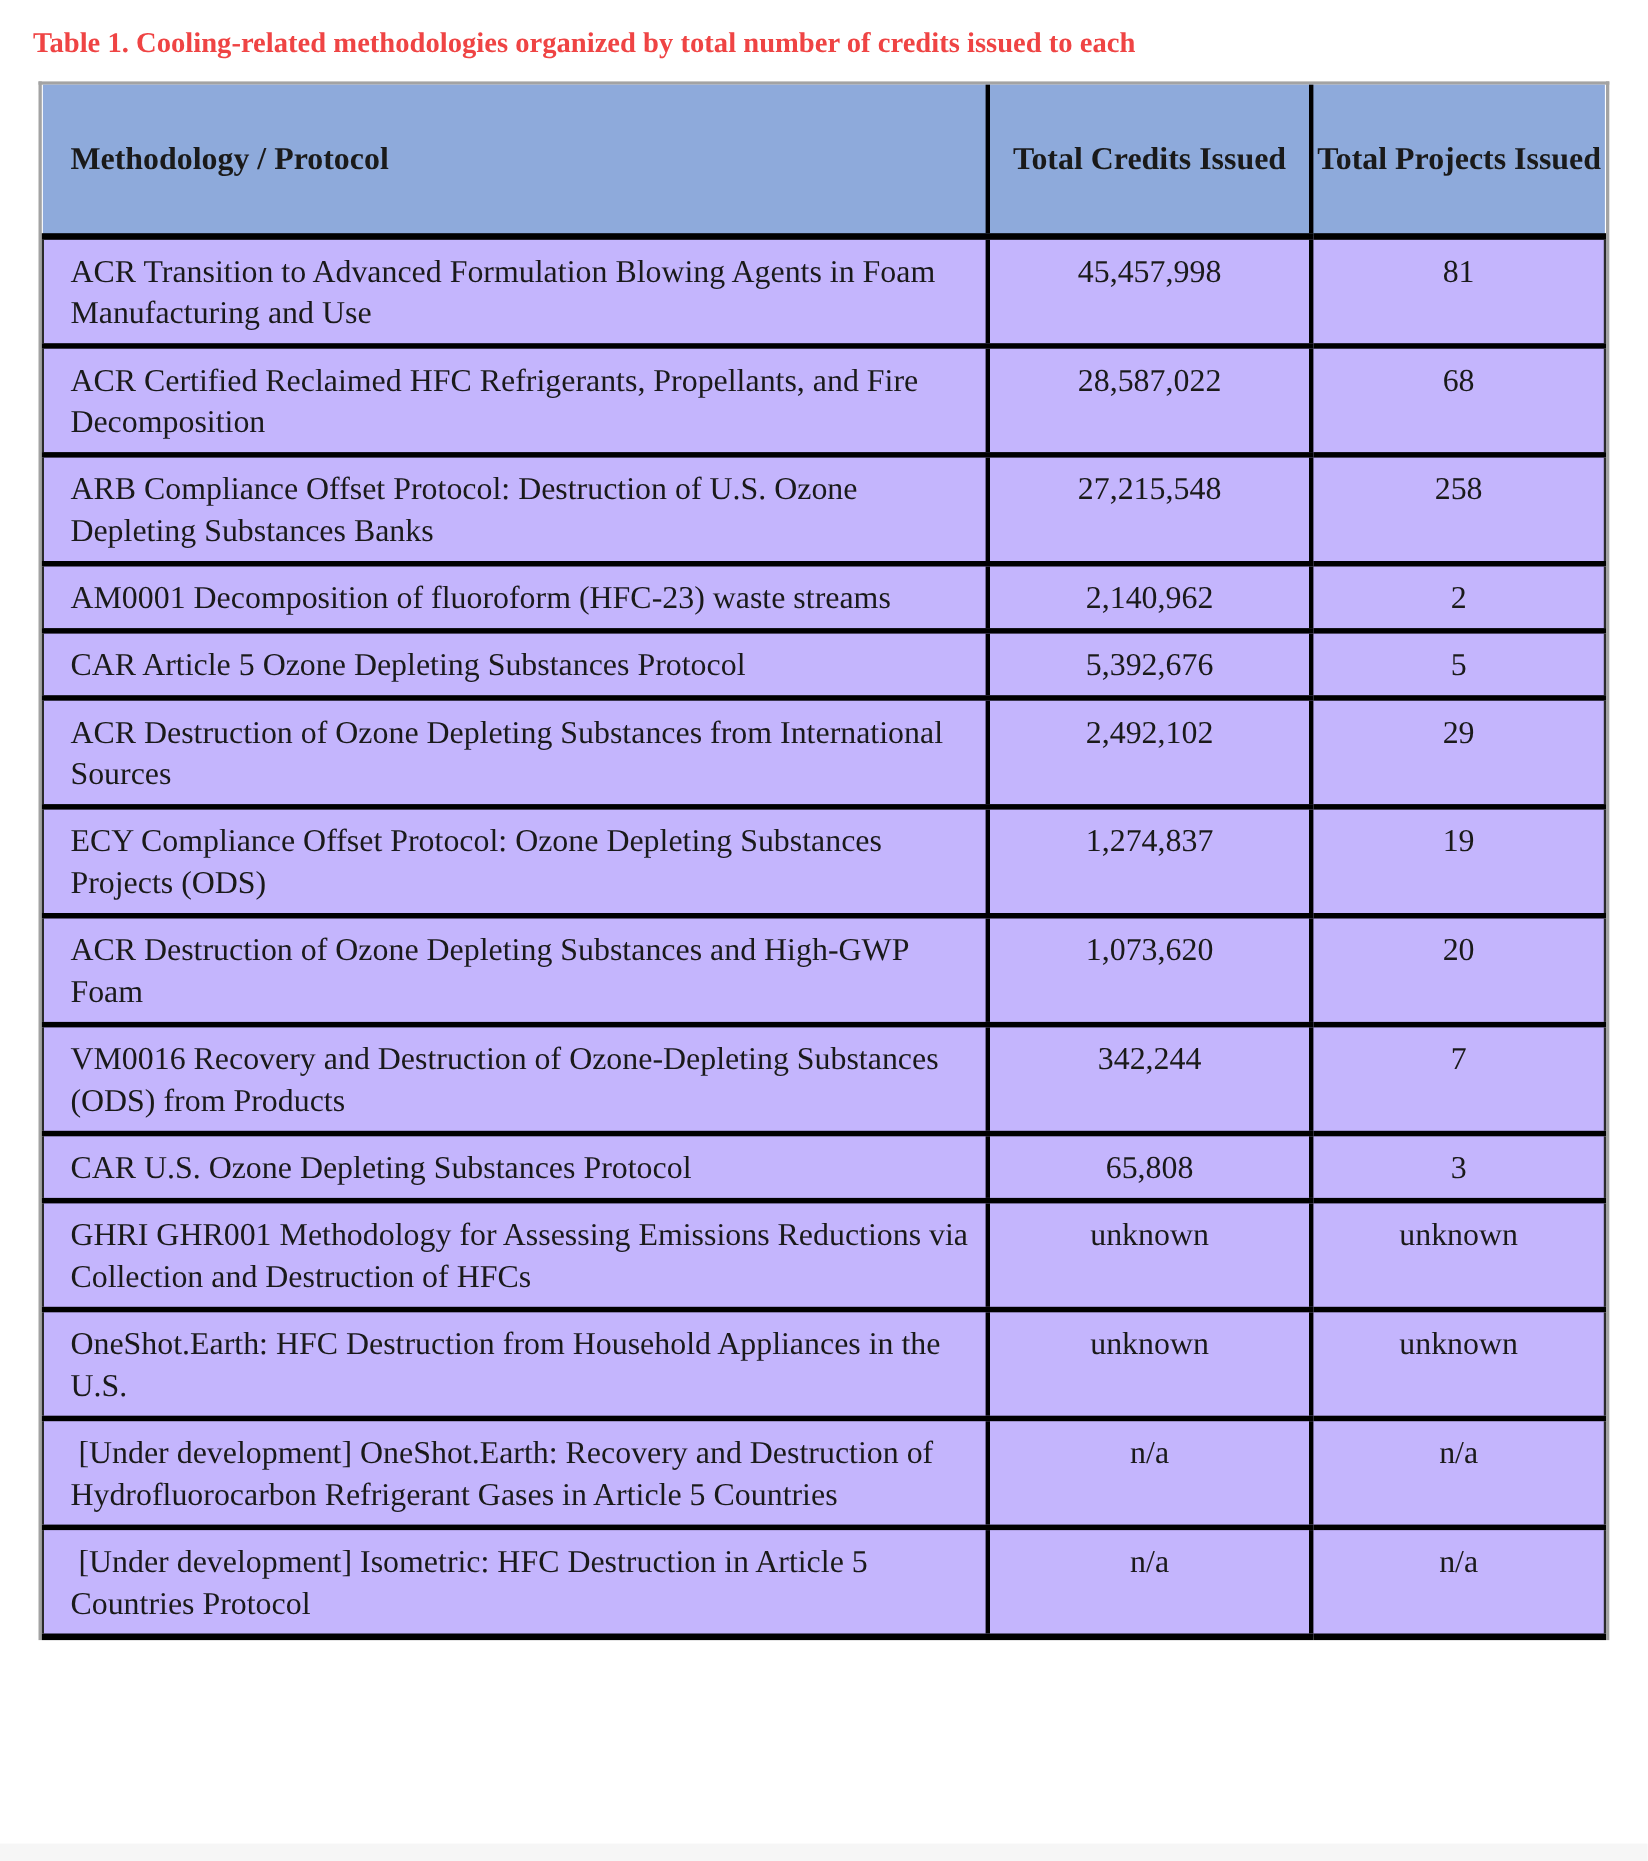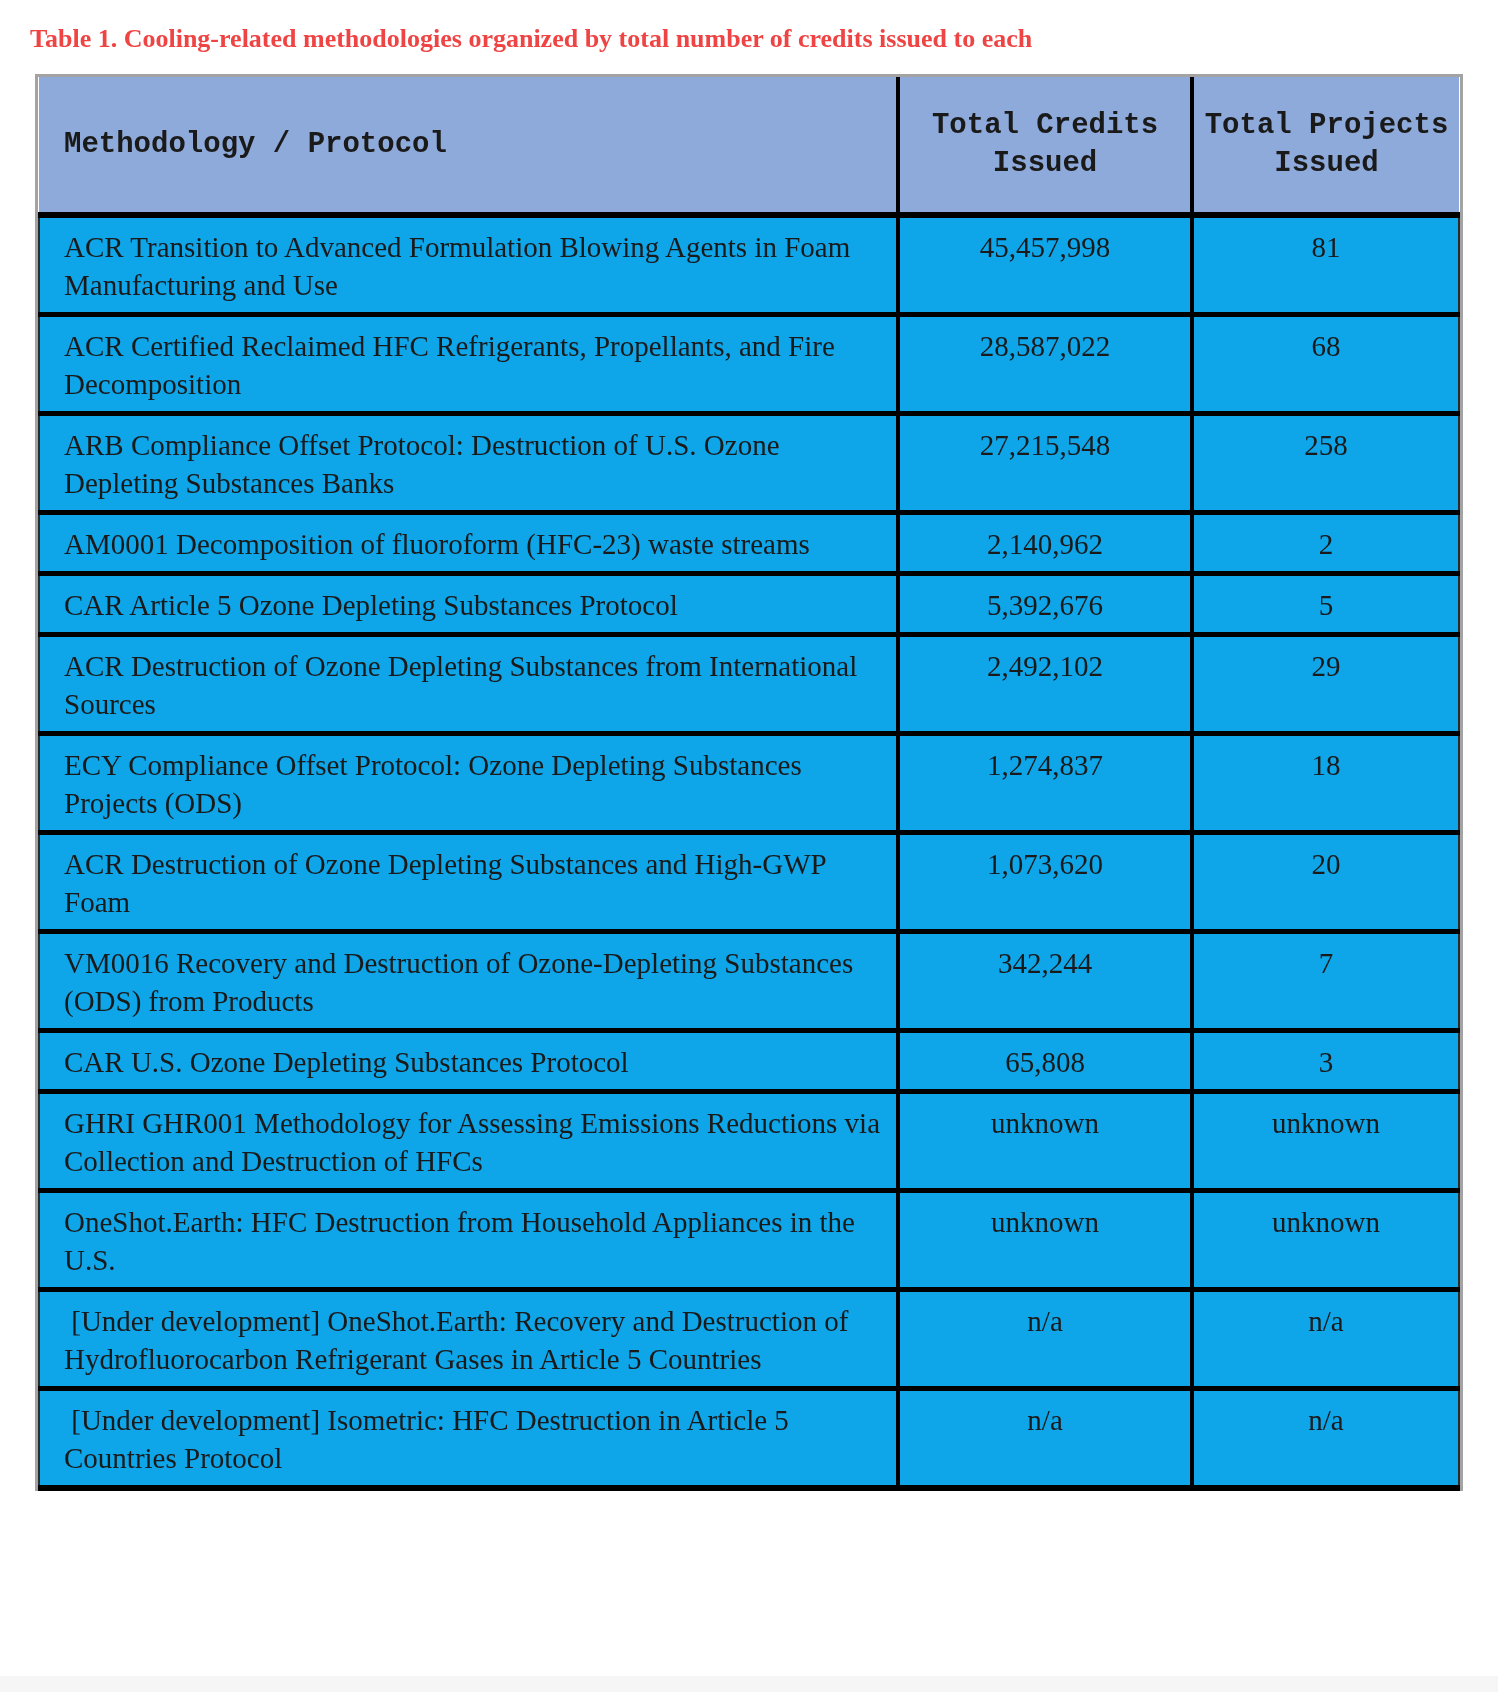--- a/index.html
+++ b/index.html
@@ -40,7 +40,7 @@
   col.c-credits  { width: 20.7%; }
   col.c-projects { width: 18.8%; }
 
-  thead tr { height: 138px; font-family: Liberation Mono, monospace; }
+  thead tr { height: 138px; }
   th {
     background: var(--header-bg, #8eaadb);
     font-weight: bold;

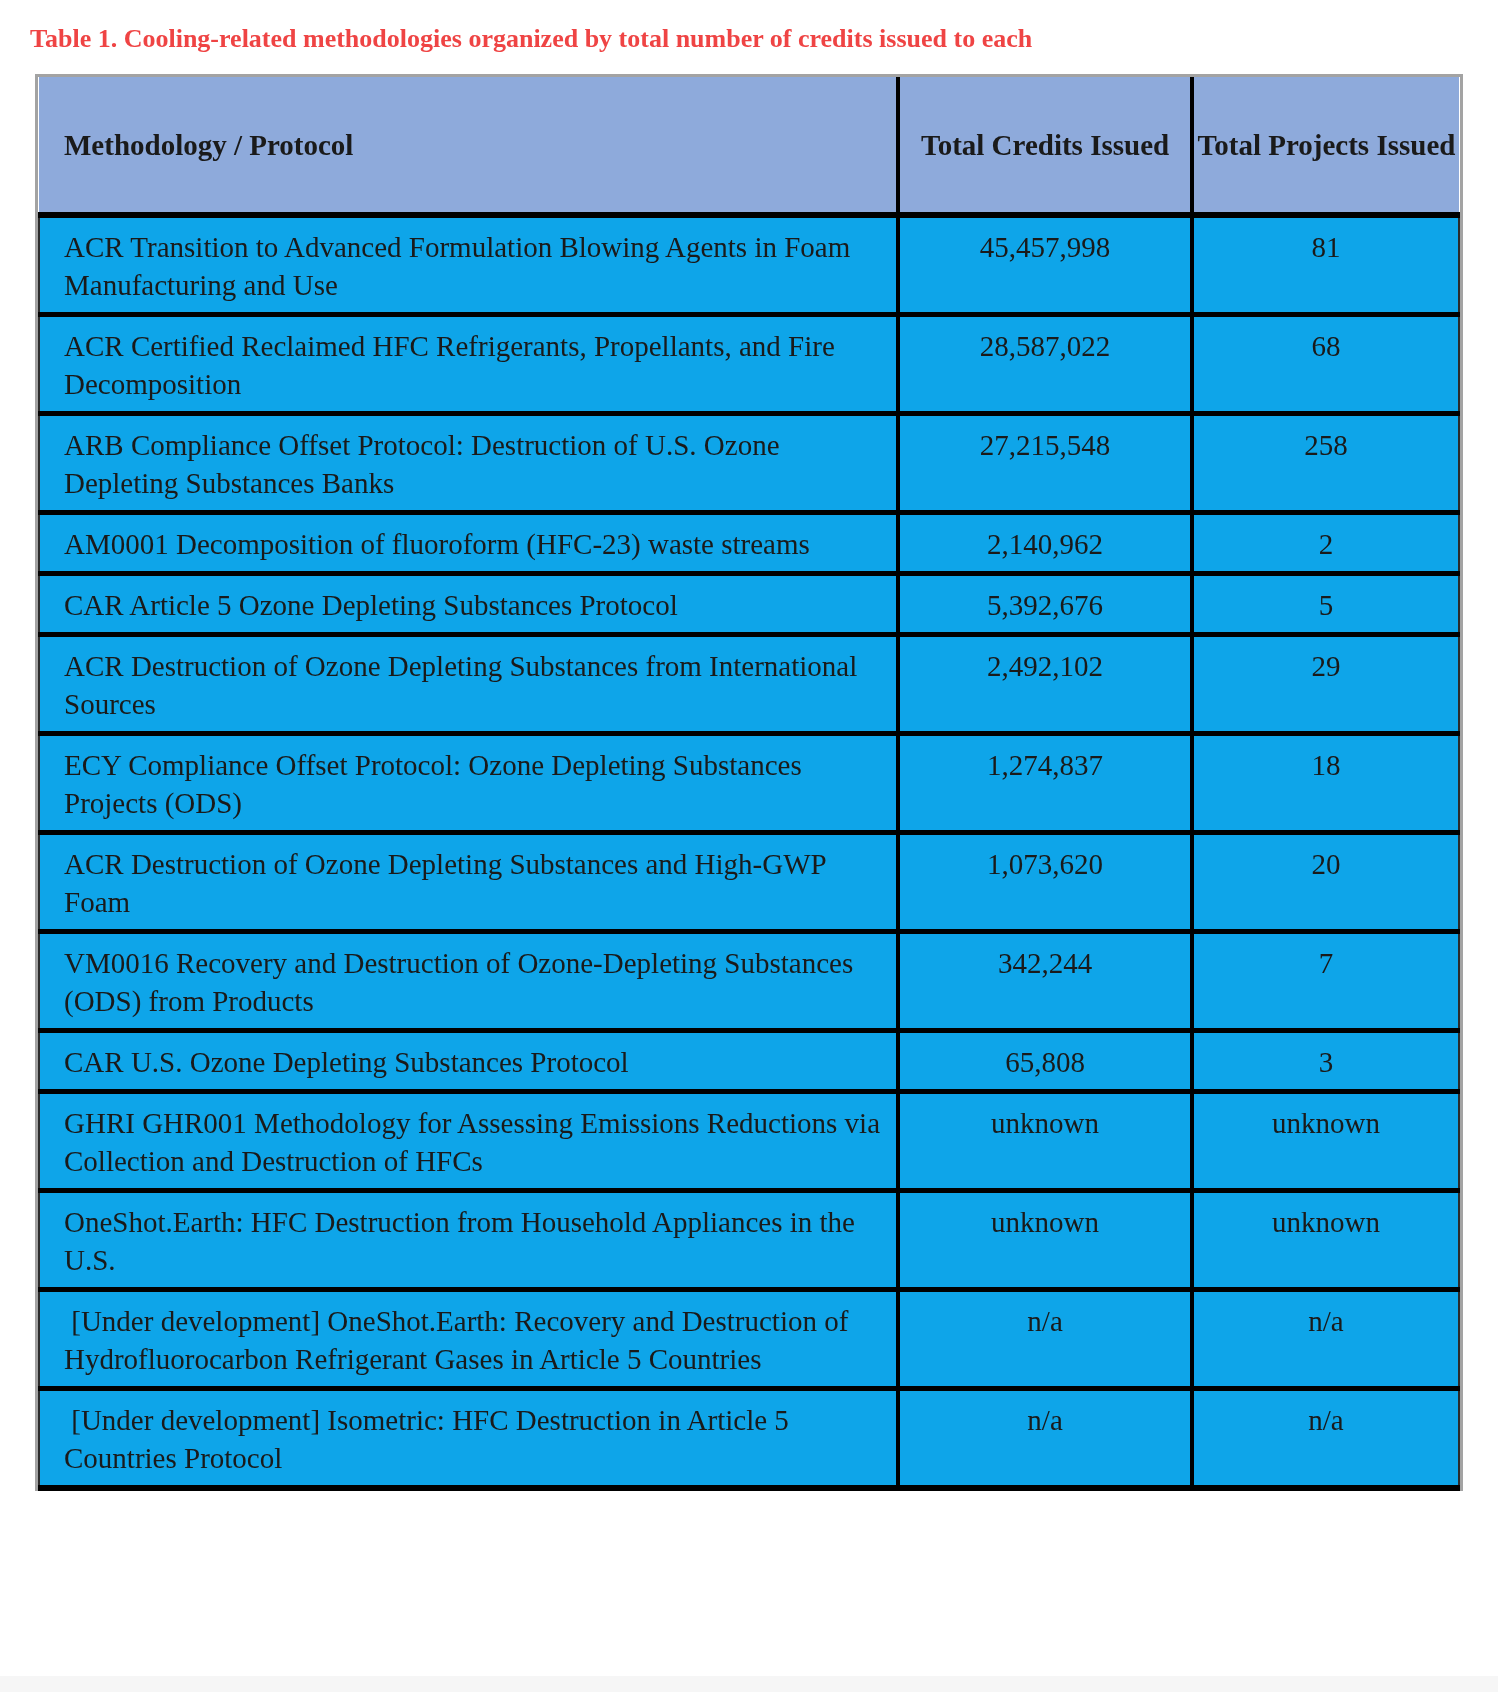--- a/index.html
+++ b/index.html
@@ -63,7 +63,7 @@
     line-height: 38px;
     vertical-align: top;
     border-bottom: 5px solid #000;
-    background: #0ea5e9;
+    background: #c4b5fd;
   }
   td.cell-method {
     padding: 10px 8px 8px 24px;

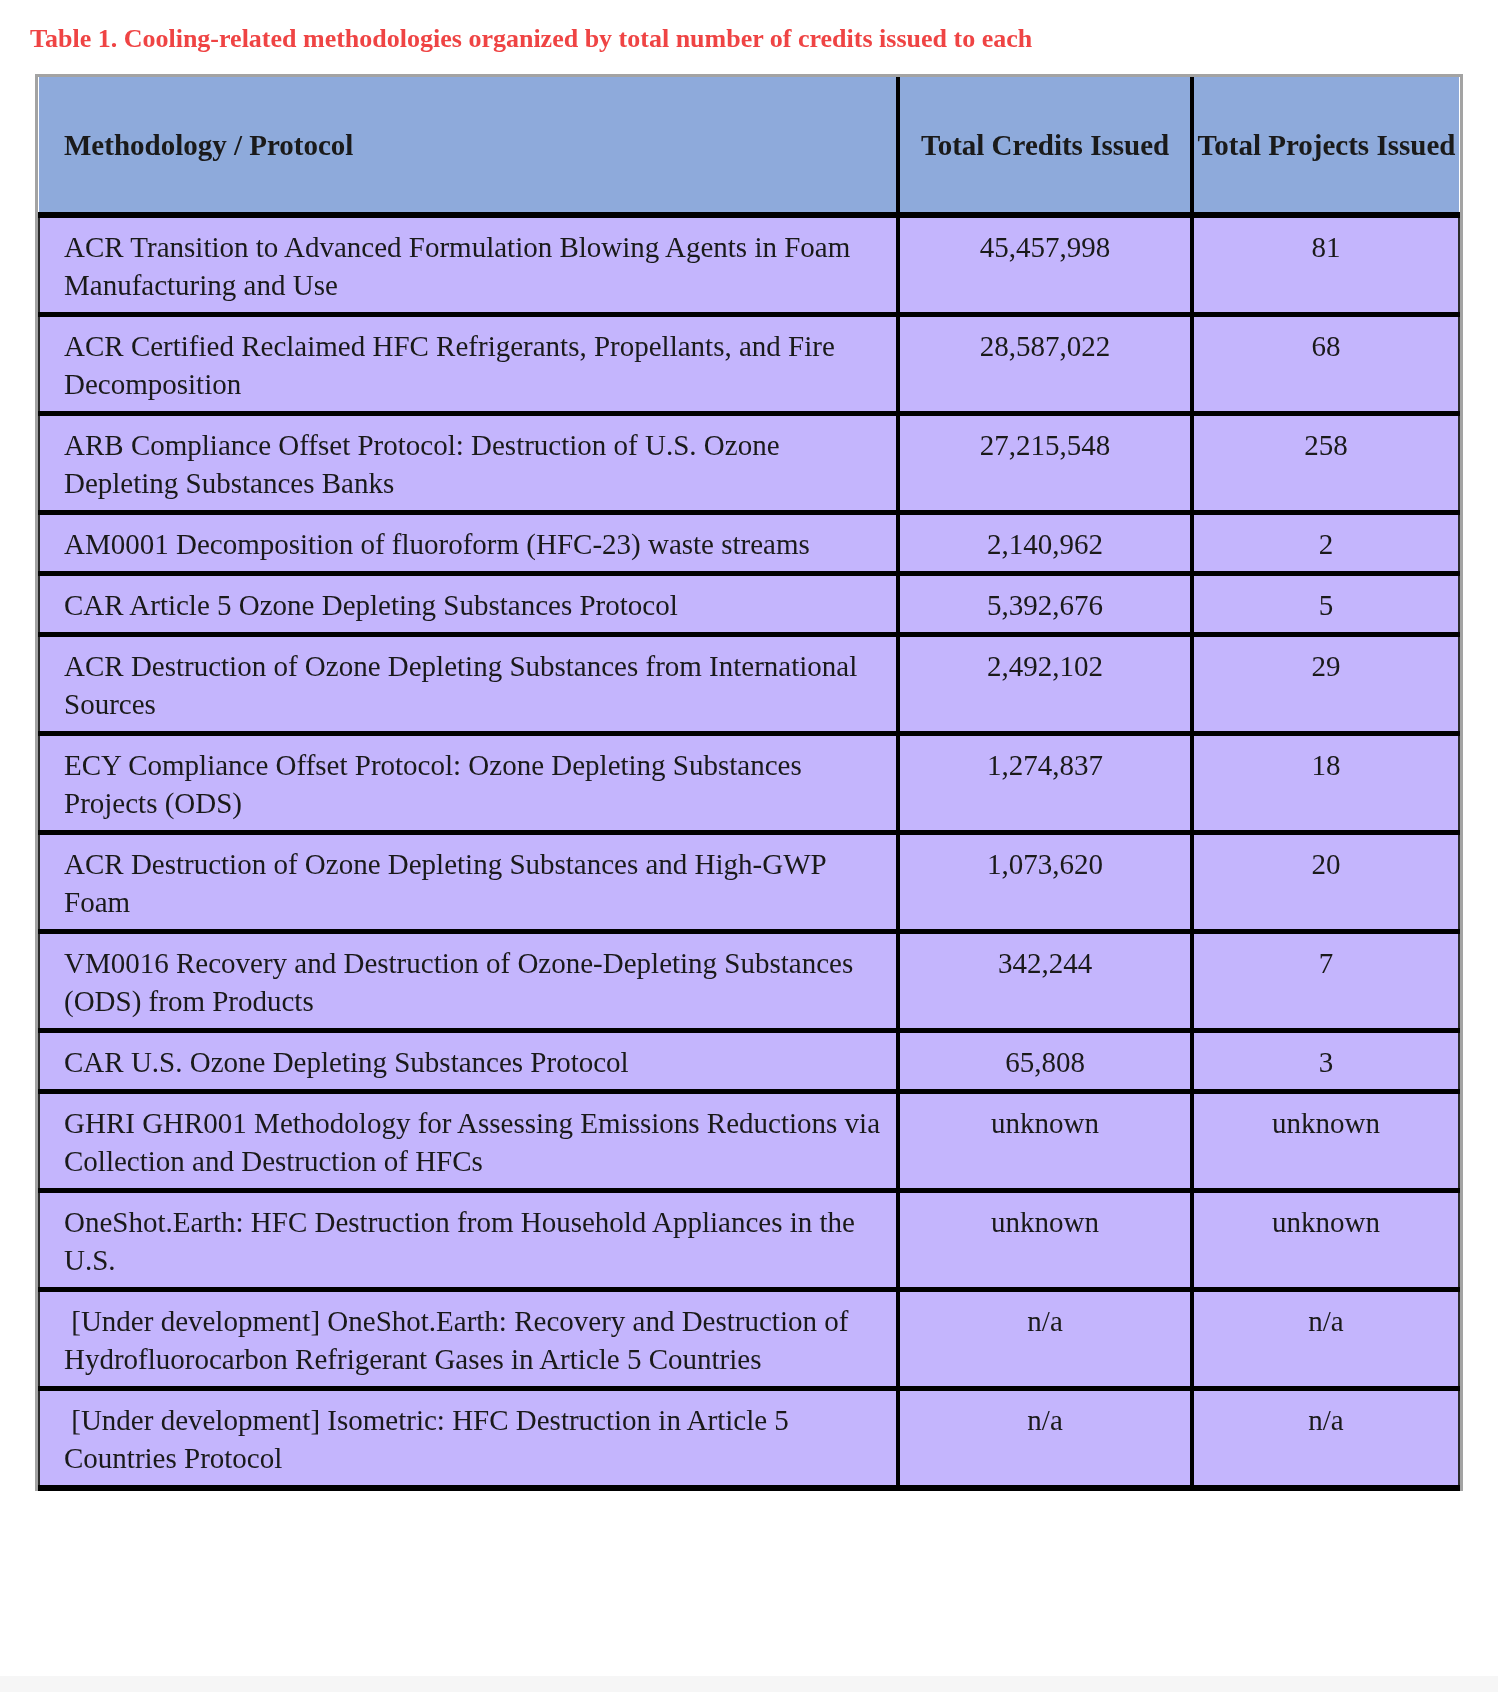--- a/index.html
+++ b/index.html
@@ -149,7 +149,7 @@
           <tr>
     <td class="cell-method">ECY Compliance Offset Protocol: Ozone Depleting Substances Projects (ODS)</td>
     <td class="cell-credits">1,274,837</td>
-    <td class="cell-projects">18</td>
+    <td class="cell-projects">19</td>
   </tr>
           <tr>
     <td class="cell-method">ACR Destruction of Ozone Depleting Substances and High-GWP Foam</td>

